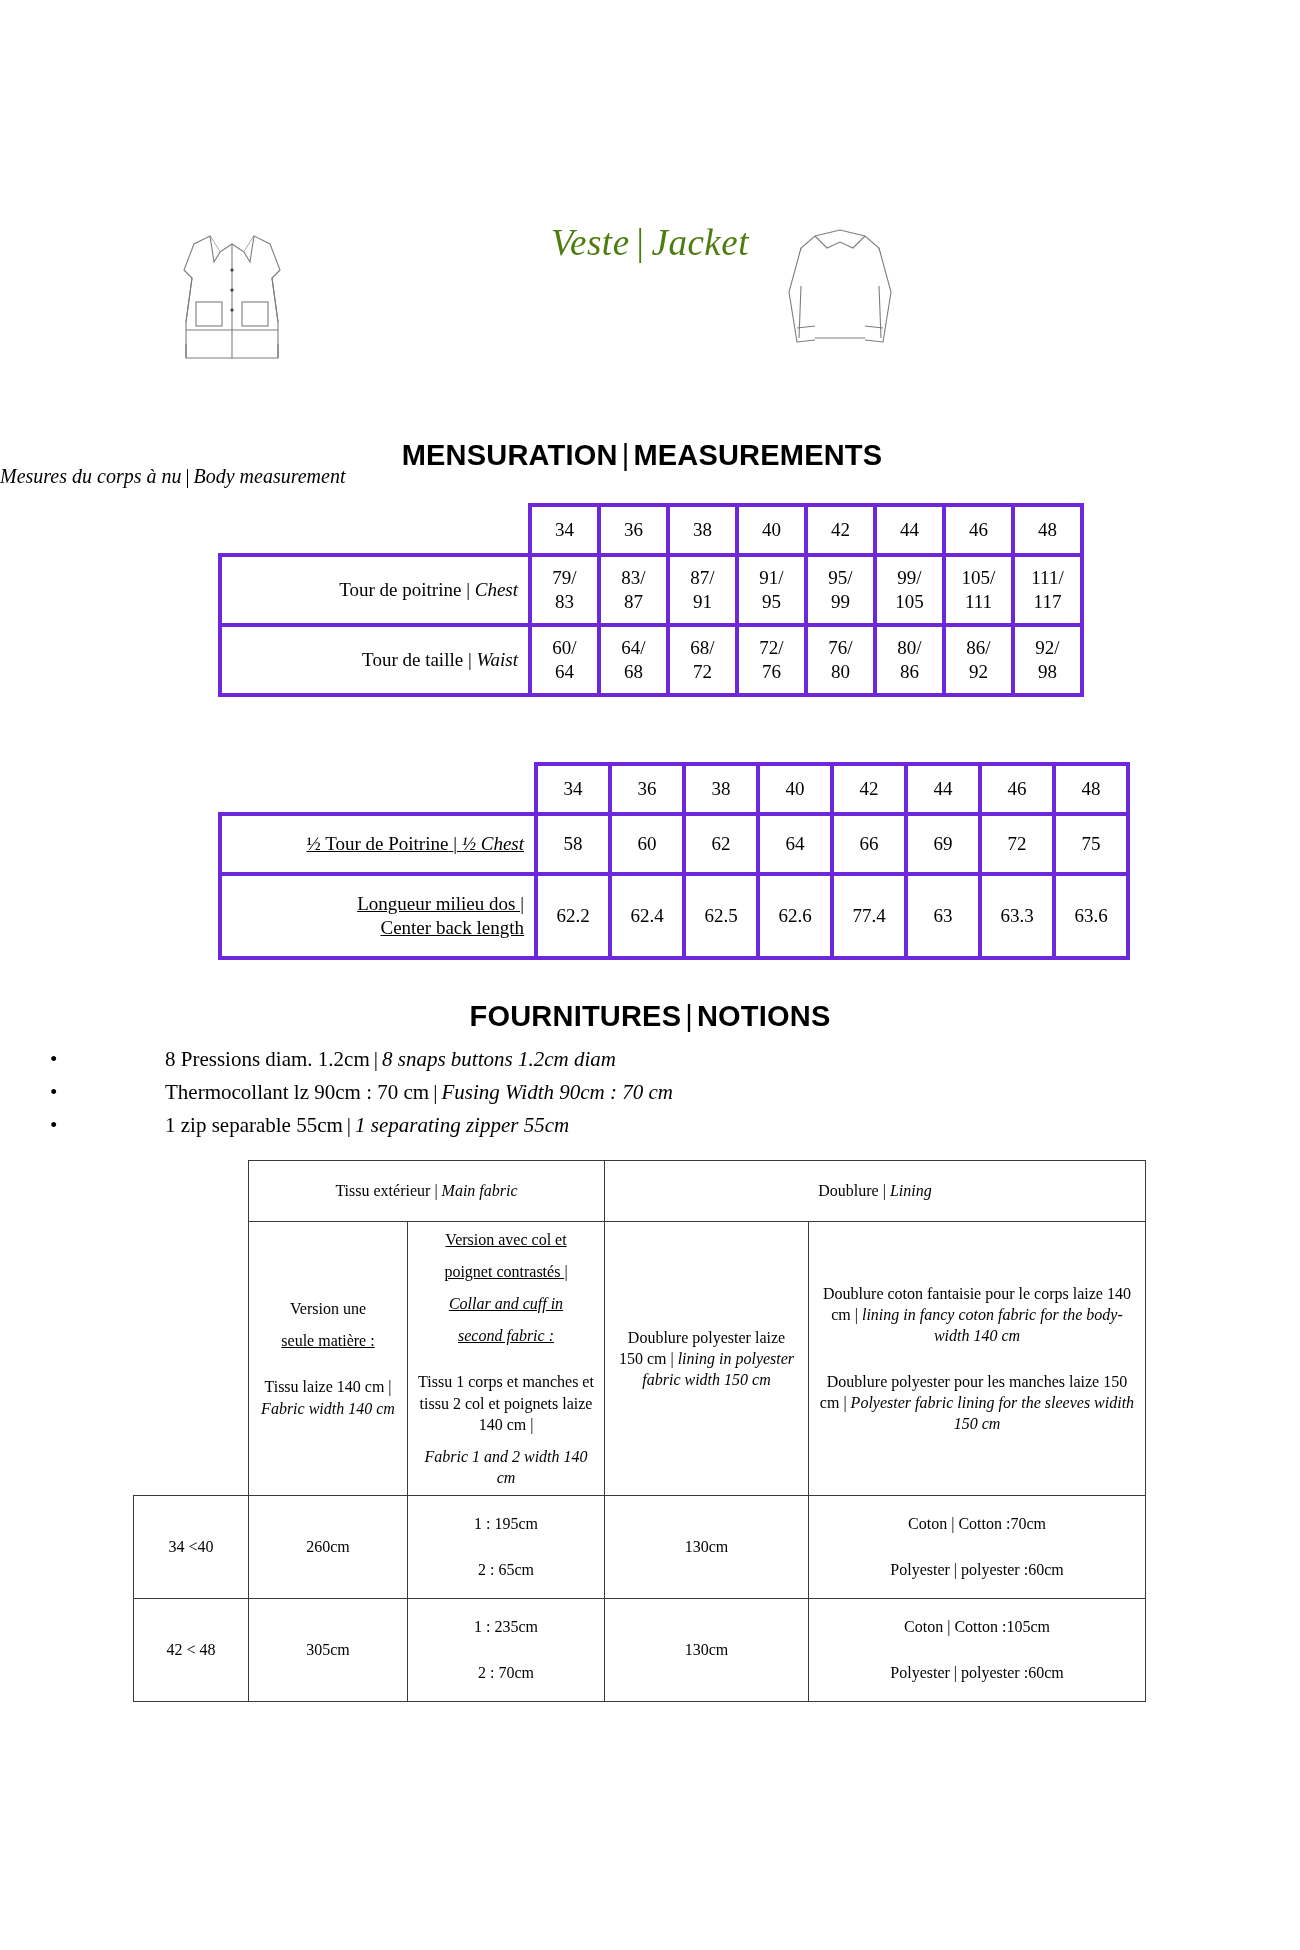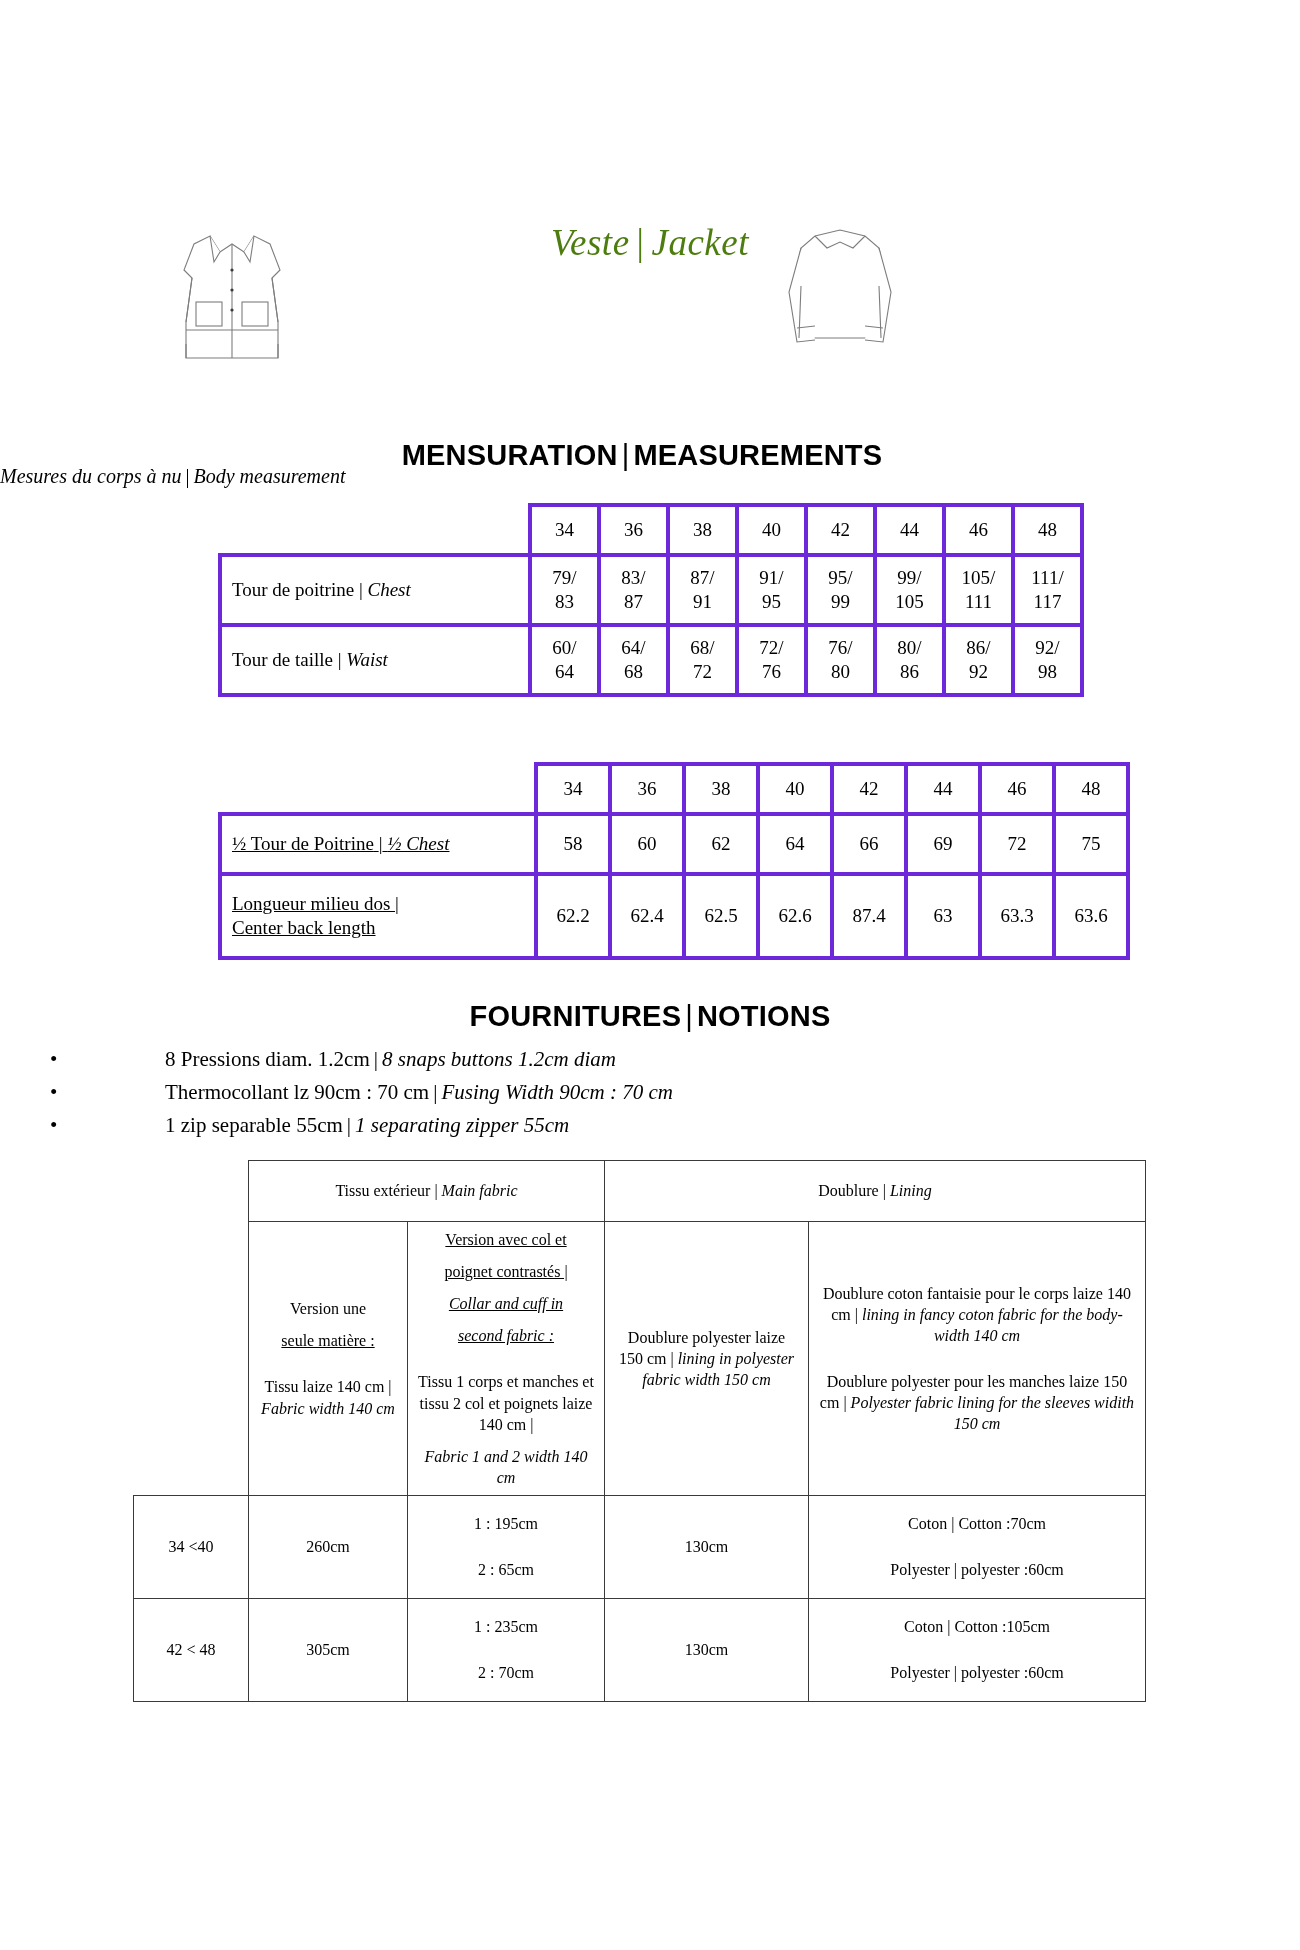--- a/index.html
+++ b/index.html
@@ -120,7 +120,7 @@
     border: 0;
   }
   table.meas td.rowlabel {
-    text-align: left;
+    text-align: right;
     padding: 16px 10px;
     font-size: 19px;
     line-height: 1.25;

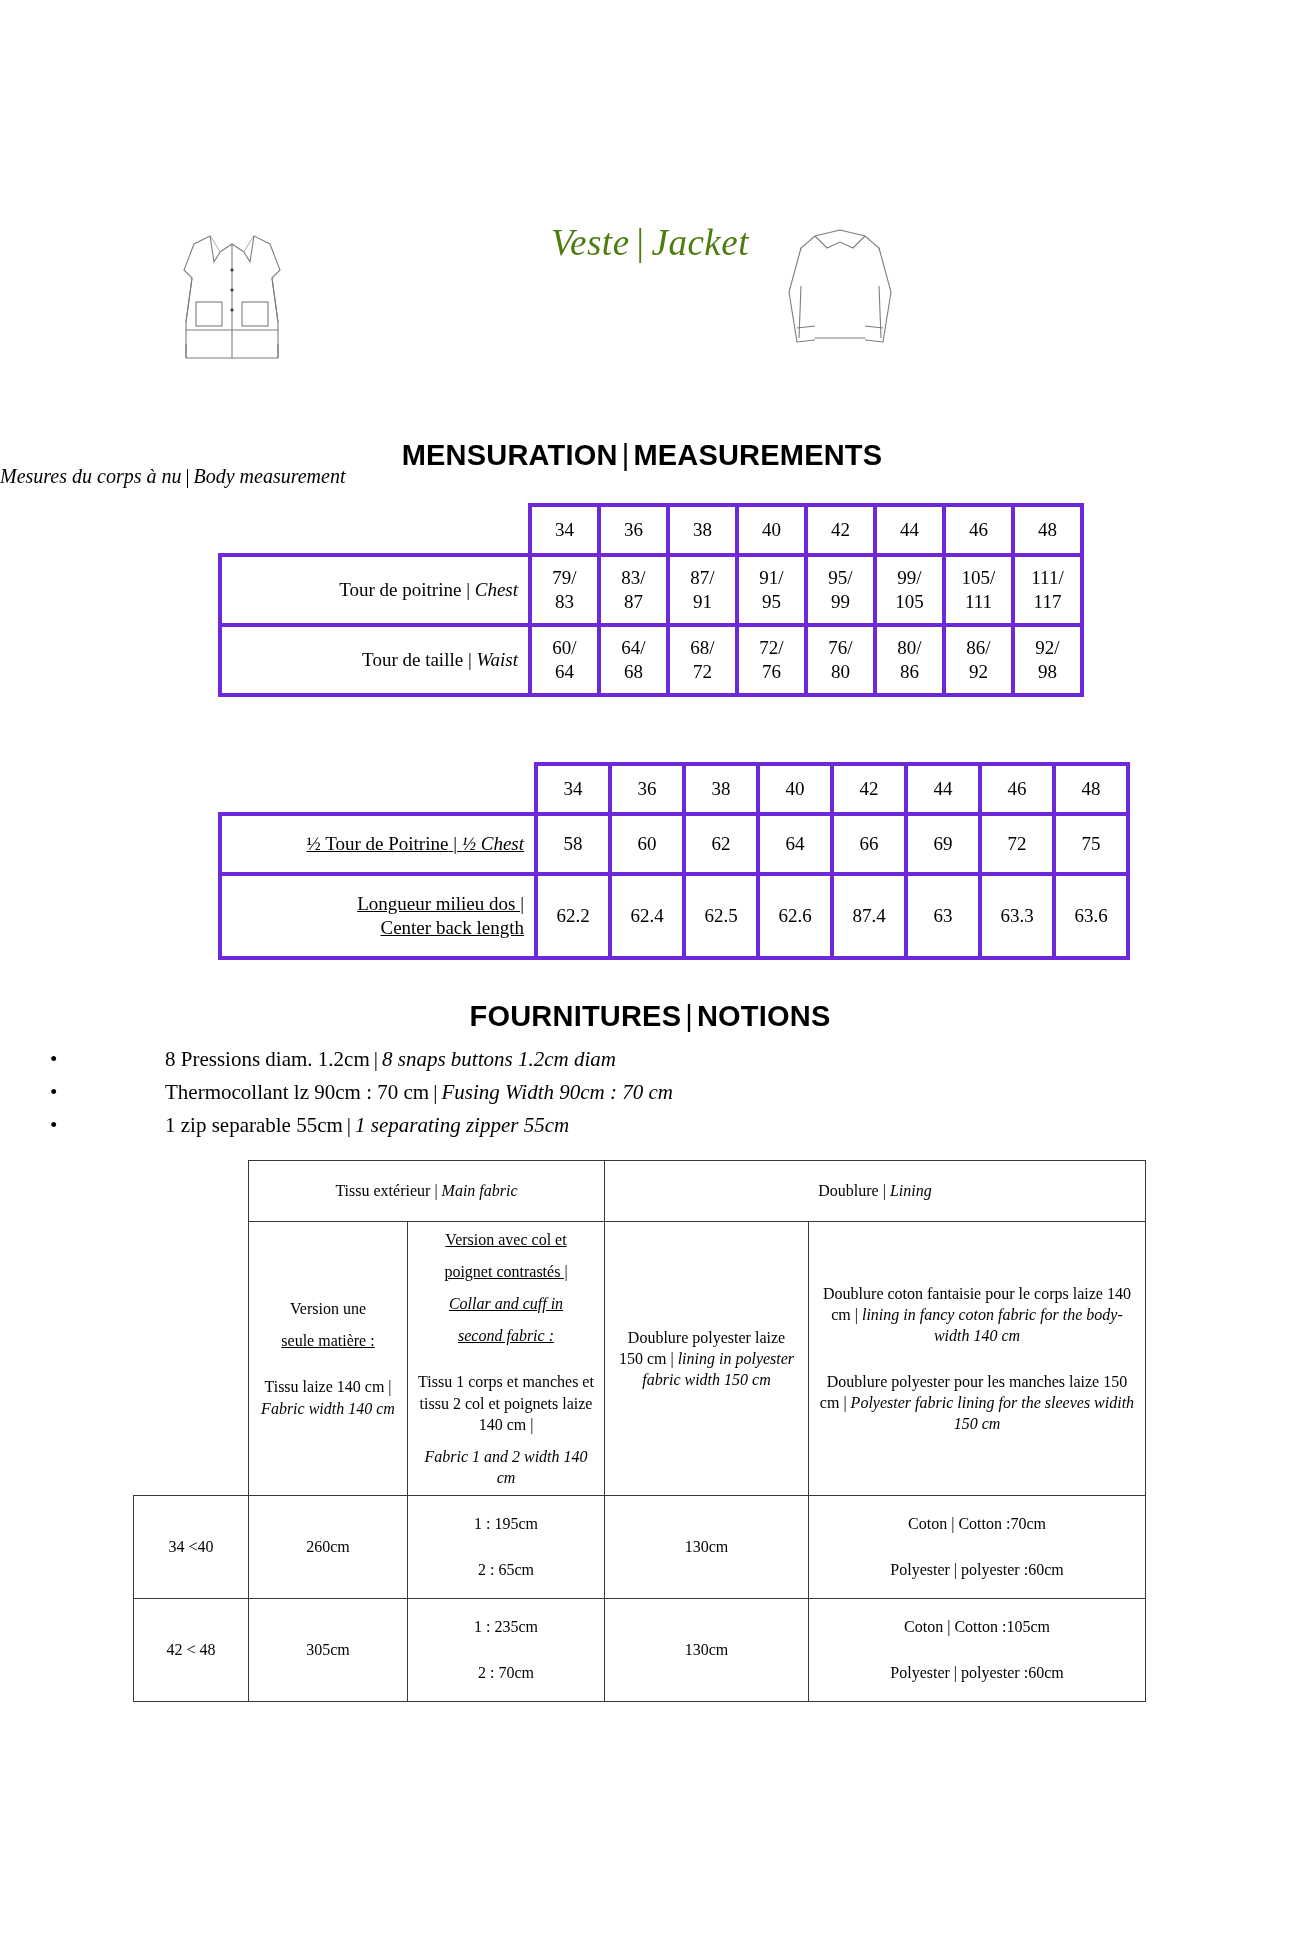--- a/index.html
+++ b/index.html
@@ -352,7 +352,7 @@
       <td class="valcell">62.4</td>
       <td class="valcell">62.5</td>
       <td class="valcell">62.6</td>
-      <td class="valcell">87.4</td>
+      <td class="valcell">77.4</td>
       <td class="valcell">63</td>
       <td class="valcell">63.3</td>
       <td class="valcell">63.6</td>

